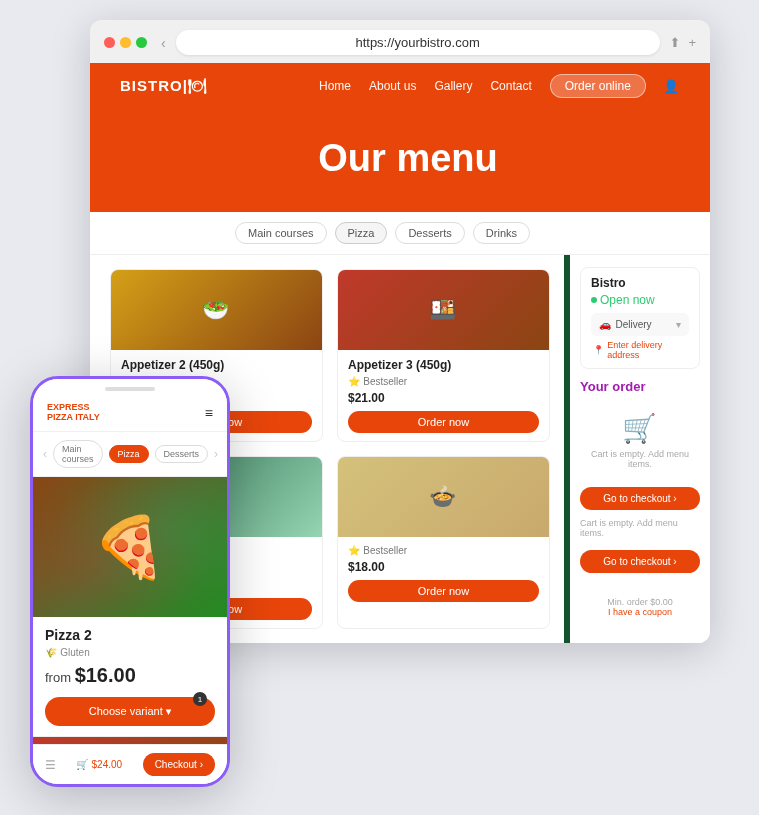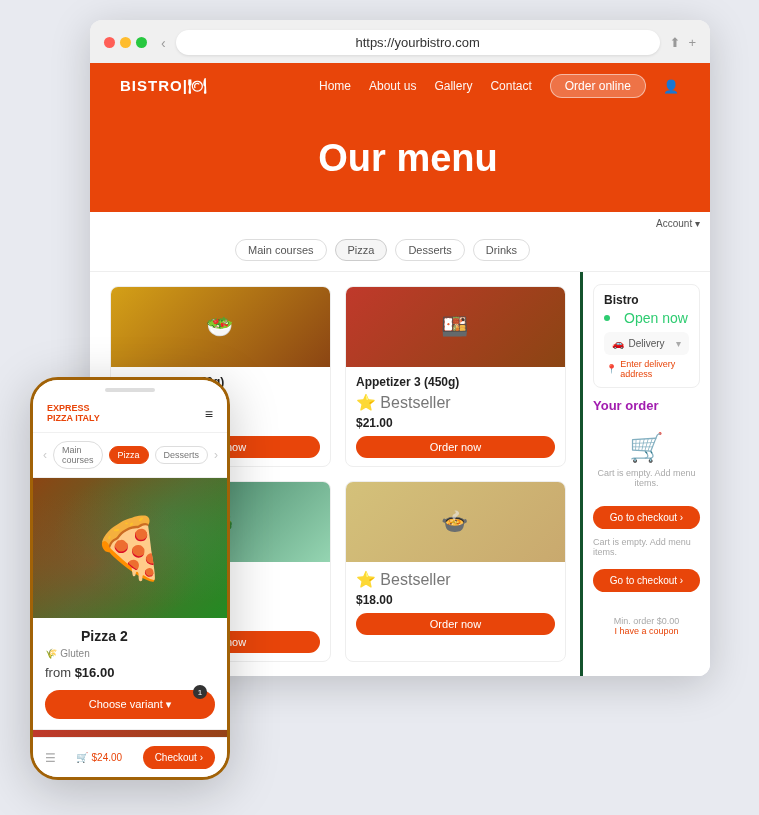--- a/index.html
+++ b/index.html
@@ -608,7 +608,6 @@
       </div>
 
       <div class="site-content">
-        <div class="account-bar">Account ▾</div>
 
         <div class="menu-tabs-bar">
           <span class="menu-tab">Main courses</span>

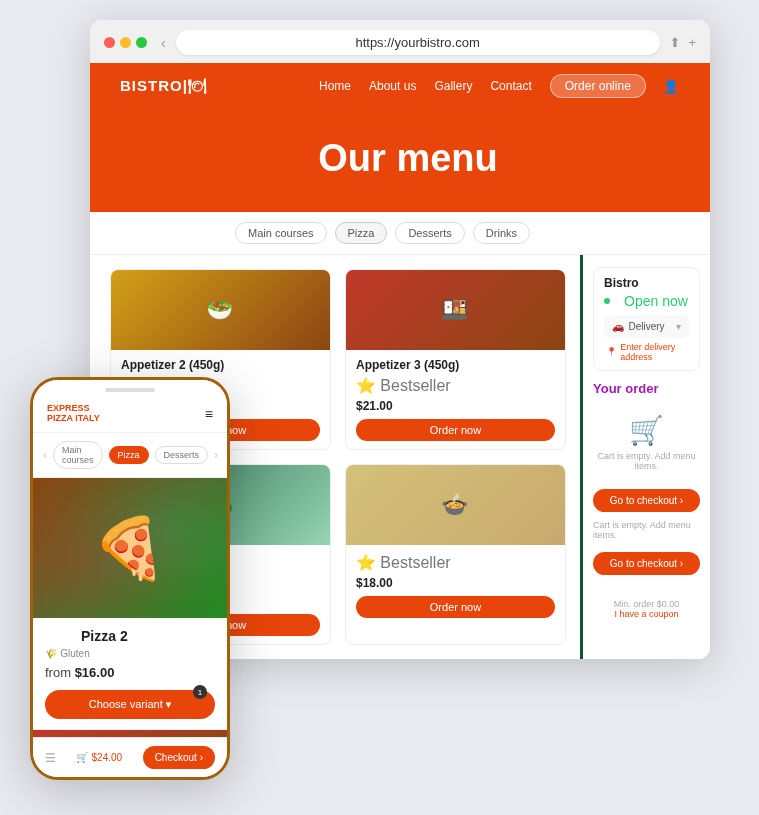--- a/index.html
+++ b/index.html
@@ -232,9 +232,9 @@
 
     
     .order-sidebar {
-      width: 130px;
+      width: 146px;
       padding: 12px 10px;
-      border-left: 3px solid #14532d;
+      border-left: 6px solid #14532d;
       flex-shrink: 0;
     }
 

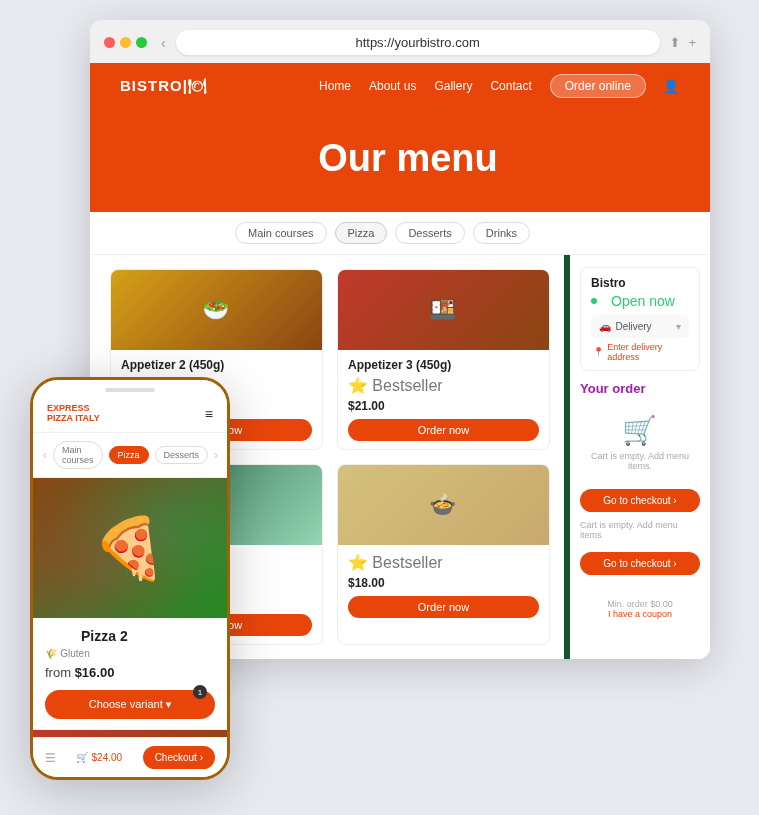--- a/index.html
+++ b/index.html
@@ -254,11 +254,11 @@
     }
 
     .open-now {
-      font-size: 14px;
+      font-size: 12px;
       color: #2ecc71;
       display: flex;
       align-items: center;
-      gap: 14px;
+      gap: 3px;
     }
 
     .open-dot {

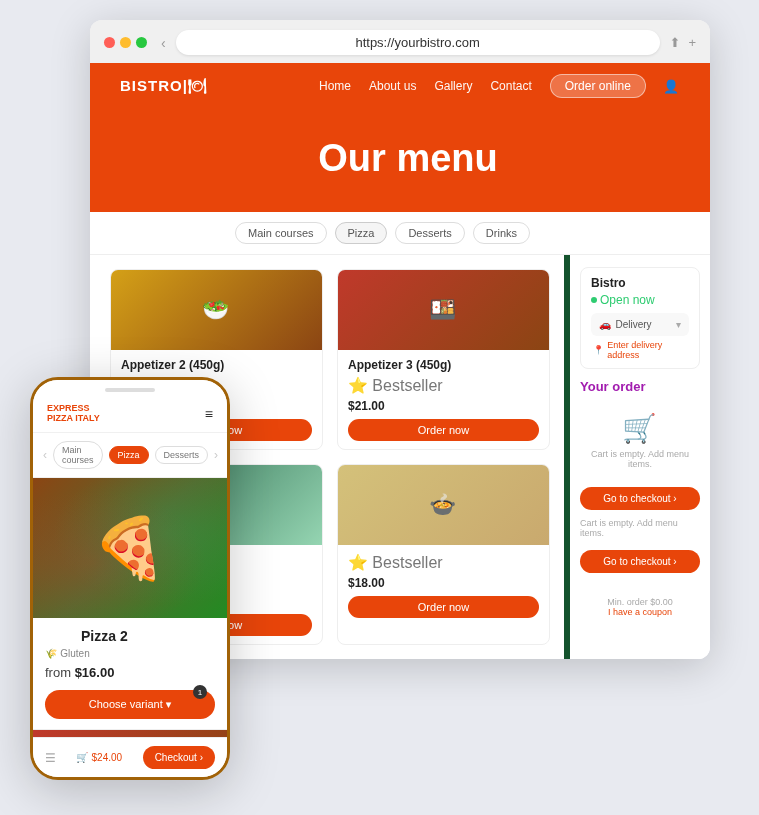--- a/index.html
+++ b/index.html
@@ -203,7 +203,7 @@
     }
 
     .food-badge {
-      font-size: 16px;
+      font-size: 10px;
       color: #777;
       margin-bottom: 4px;
       display: flex;

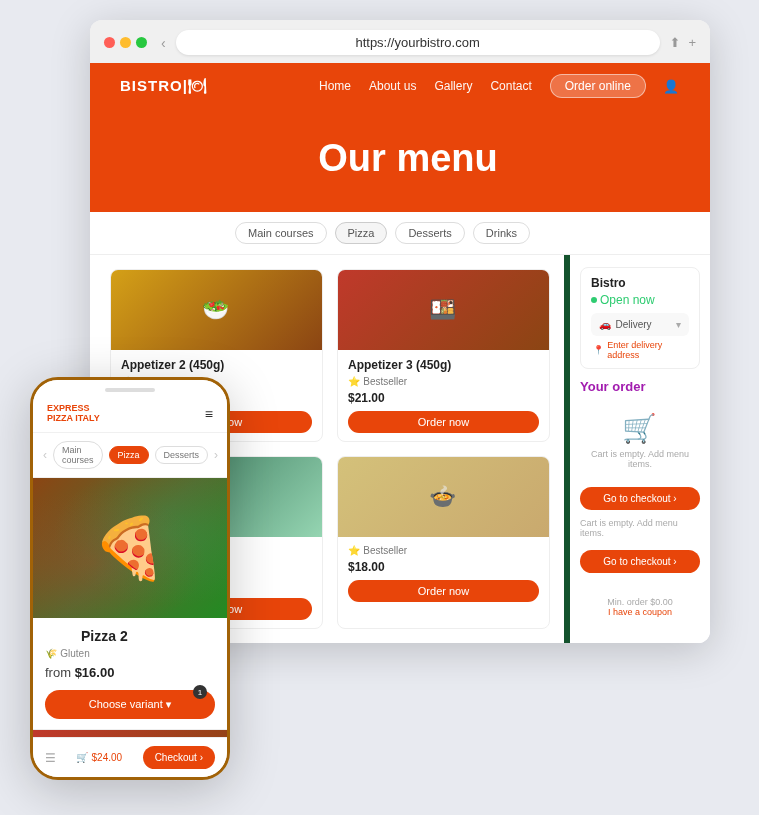--- a/index.html
+++ b/index.html
@@ -353,14 +353,14 @@
     
     .phone {
       position: absolute;
-      bottom: 35px;
+      bottom: 28px;
       left: 30px;
       width: 200px;
       background: white;
       border-radius: 28px;
       box-shadow: 0 10px 50px rgba(0,0,0,0.22);
       overflow: hidden;
-      border: 3px solid #a16207;
+      border: 3px solid #8b5cf6;
     }
 
     .phone-notch-bar {

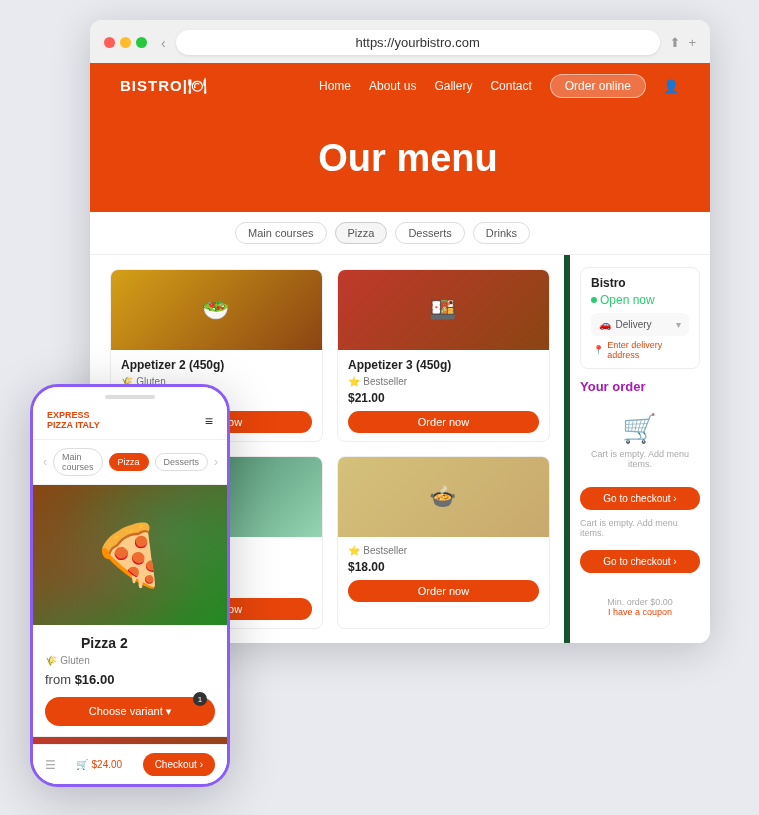--- a/index.html
+++ b/index.html
@@ -463,7 +463,6 @@
       font-weight: 700;
       color: #222;
       margin-bottom: 4px;
-      margin-left: 36px;
     }
 
     .phone-food-badge {

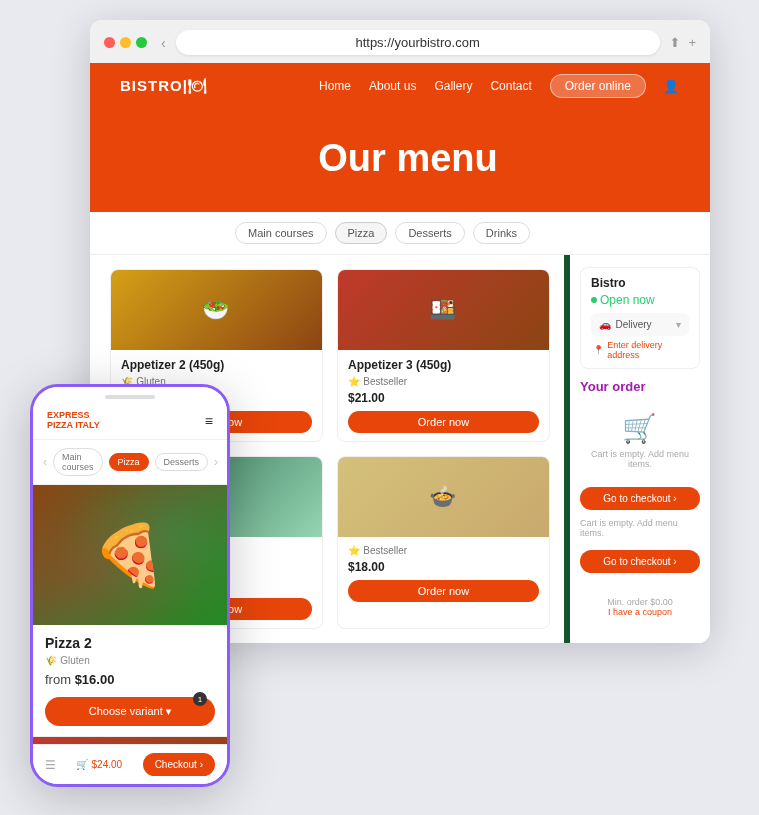--- a/index.html
+++ b/index.html
@@ -481,7 +481,7 @@
     }
 
     .phone-food-price strong {
-      font-size: 13px;
+      font-size: 20px;
       color: #222;
     }
 

